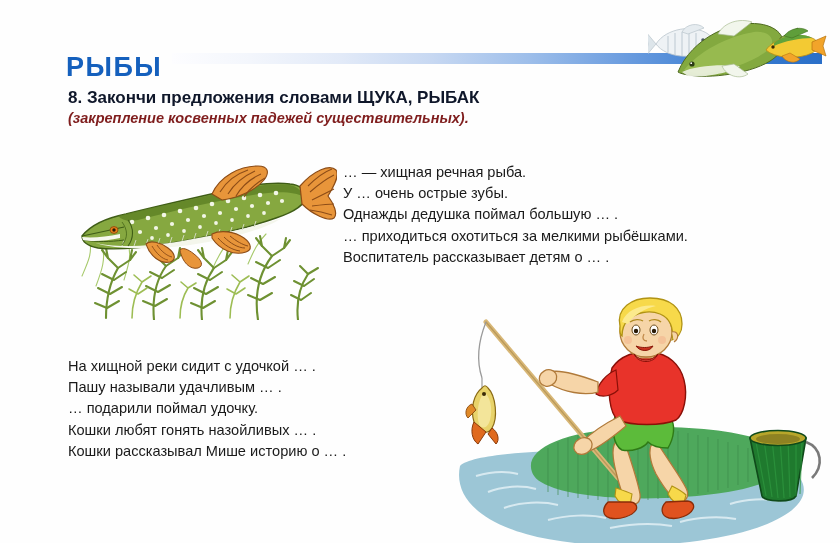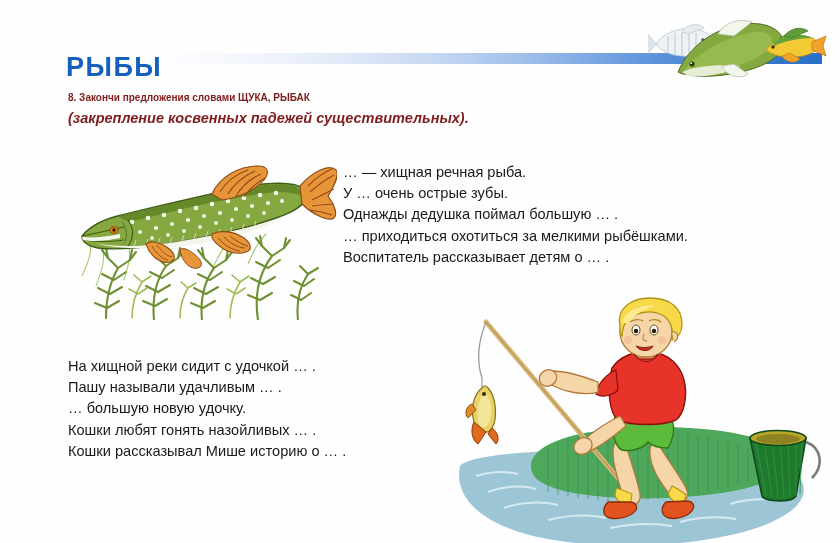--- a/index.html
+++ b/index.html
@@ -74,9 +74,9 @@
     width: 560px;
   }
   #task-title {
-    font-size: 10px;
+    font-size: 17px;
     font-weight: bold;
-    color: #7f1d1d;
+    color: #0f172a;
     line-height: 20px;
     white-space: nowrap;
   }

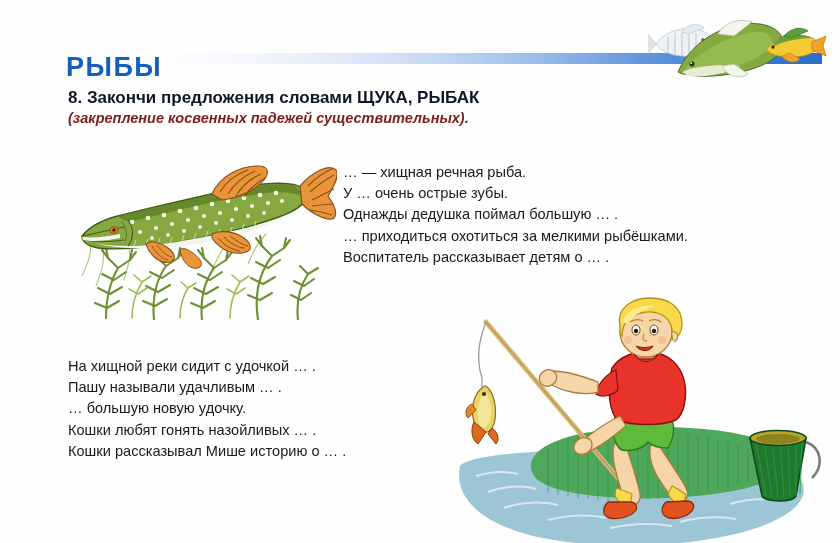--- a/index.html
+++ b/index.html
@@ -327,7 +327,7 @@
   <ul class="sentence-list" id="sentences-fisher">
     <li>На хищной реки сидит с удочкой … .</li>
     <li>Пашу называли удачливым … .</li>
-    <li>… большую новую удочку.</li>
+    <li>… подарили поймал удочку.</li>
     <li>Кошки любят гонять назойливых … .</li>
     <li>Кошки рассказывал Мише историю о … .</li>
   </ul>

